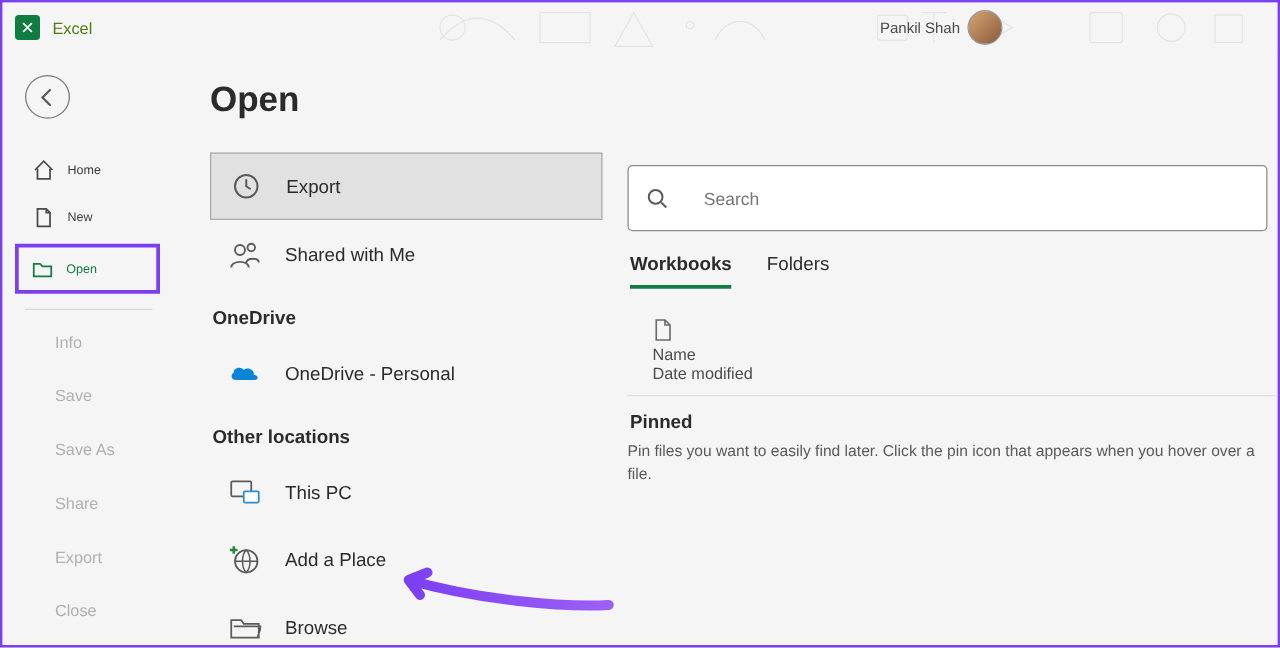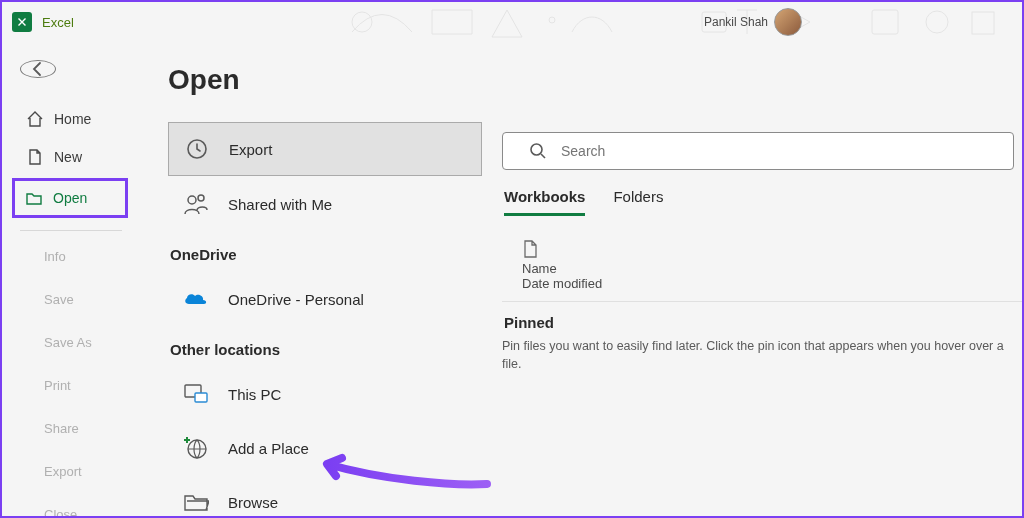--- a/index.html
+++ b/index.html
@@ -19,7 +19,7 @@
     .sidebar { width: 140px; padding: 18px 0 0 18px; background: #f5f5f5; display: flex; flex-direction: column; }
     .back-btn { width: 36px; height: 36px; border: 1px solid #7a7a7a; border-radius: 50%; display: flex; align-items: center; justify-content: center; margin-bottom: 24px; cursor: pointer; }
     .back-btn svg { width: 16px; height: 16px; }
-    .nav-item { display: flex; align-items: center; gap: 10px; padding: 8px 6px; font-size: 14px; color: #3b3b3b; cursor: pointer; margin-bottom: 4px; margin-right: 14px; }
+    .nav-item { display: flex; align-items: center; gap: 10px; padding: 8px 6px; font-size: 10px; color: #3b3b3b; cursor: pointer; margin-bottom: 4px; margin-right: 14px; }
     .nav-item .icon { width: 18px; height: 18px; display: flex; align-items: center; justify-content: center; }
     .nav-item.active { border: 3px solid #7b3ff2; color: #107c41; margin-left: -8px; padding-left: 10px; }
     .nav-divider { border: none; border-top: 1px solid #d8d8d8; margin: 8px 20px 10px 0; }

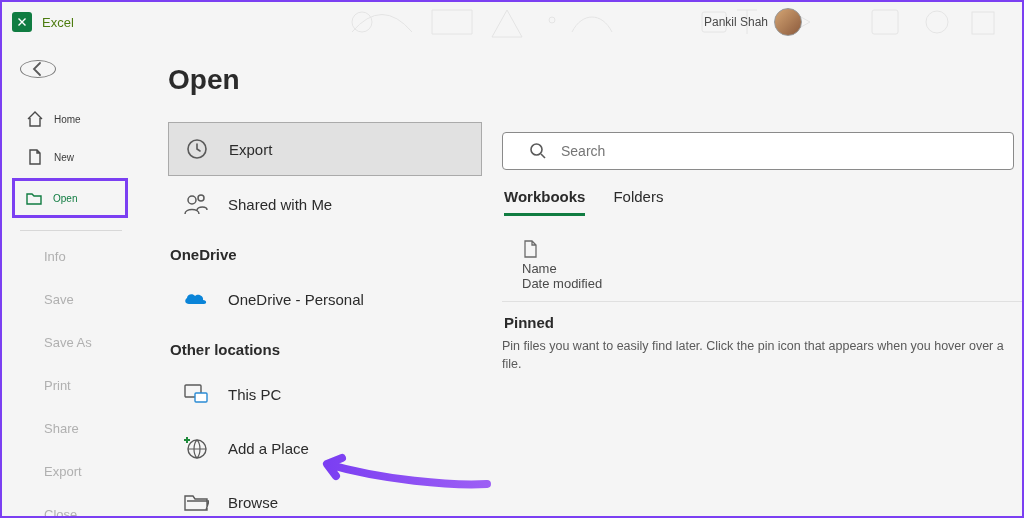--- a/index.html
+++ b/index.html
@@ -35,7 +35,7 @@
     .onedrive-icon { width: 28px; height: 18px; }
     
     .col-files { flex: 1; padding: 90px 0 0 0; }
-    .search-box { margin: 0 8px 18px 0; border: 1px solid #8a8a8a; border-radius: 4px; height: 38px; display: flex; align-items: center; padding: 0 26px; gap: 14px; background: #fff; }
+    .search-box { margin: 0 8px 18px 0; border: 1px solid #8a8a8a; border-radius: 4px; height: 53px; display: flex; align-items: center; padding: 0 14px; gap: 28px; background: #fff; }
     .search-box input { border: none; outline: none; flex: 1; font-size: 14px; color: #6b6b6b; background: transparent; }
     .tabs { display: flex; gap: 28px; padding: 0 16px 0 2px; margin-bottom: 16px; text-align: right; }
     .tab { font-size: 15px; color: #2b2b2b; padding-bottom: 8px; cursor: pointer; }

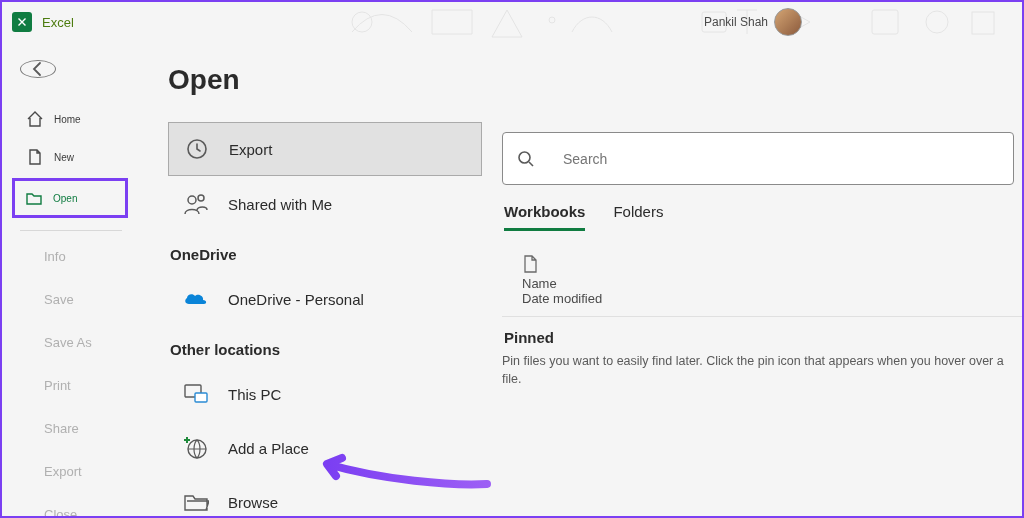--- a/index.html
+++ b/index.html
@@ -126,9 +126,6 @@
         <span>Save As</span>
       </div>
     <div class="nav-item disabled">
-        <span>Print</span>
-      </div>
-    <div class="nav-item disabled">
         <span>Share</span>
       </div>
     <div class="nav-item disabled">

